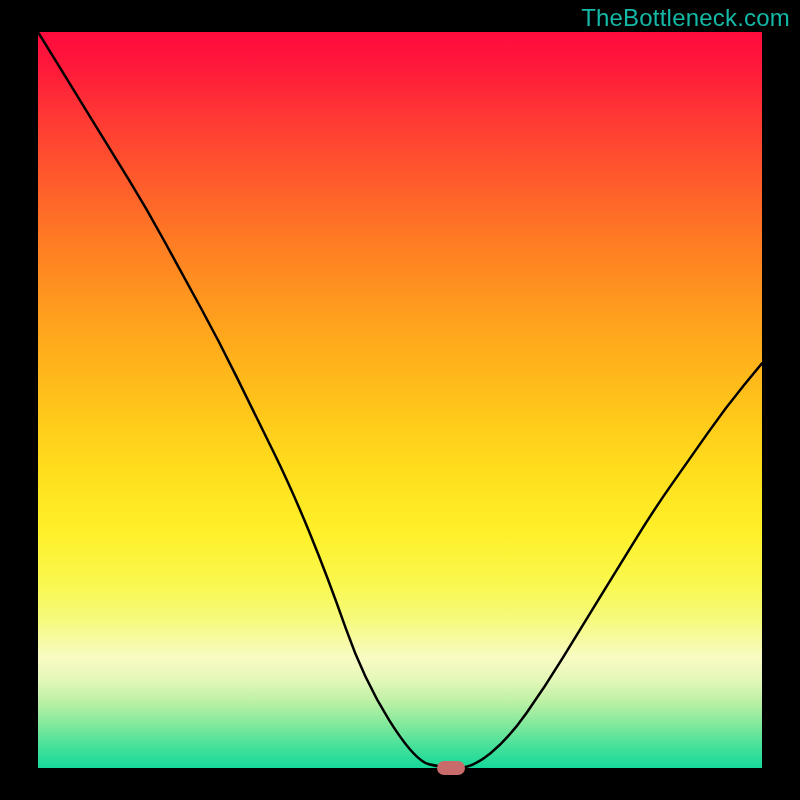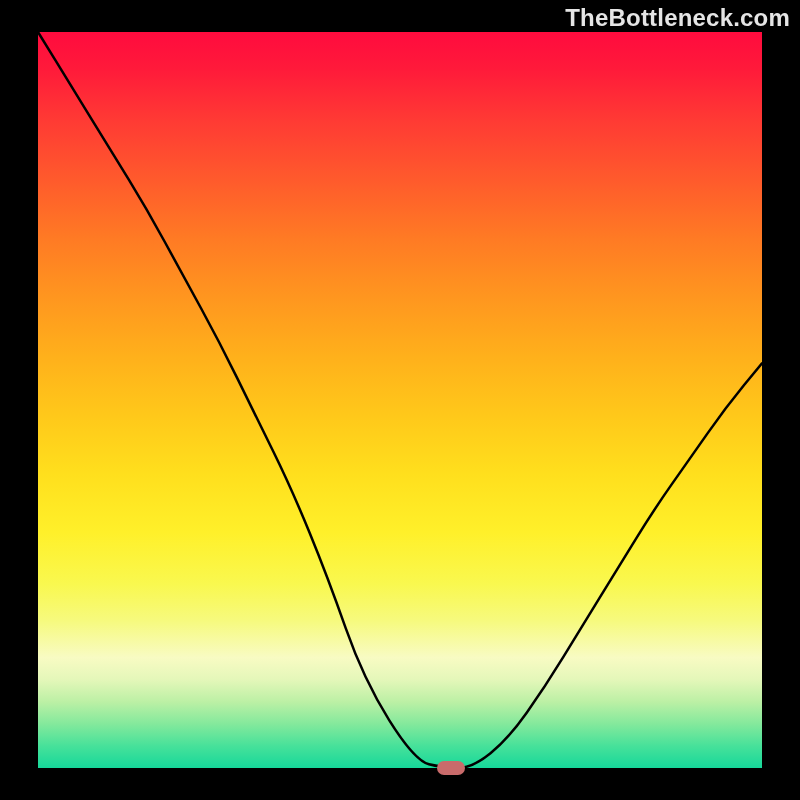--- a/index.html
+++ b/index.html
@@ -21,9 +21,9 @@
     position: absolute;
     top: 4px;
     right: 10px;
-    color: #e5e5e5;
+    color: #14b8a6;
     font-size: 24px;
-    font-weight: 700;
+    font-weight: 400;
     letter-spacing: 0.2px;
     z-index: 20;
   }

